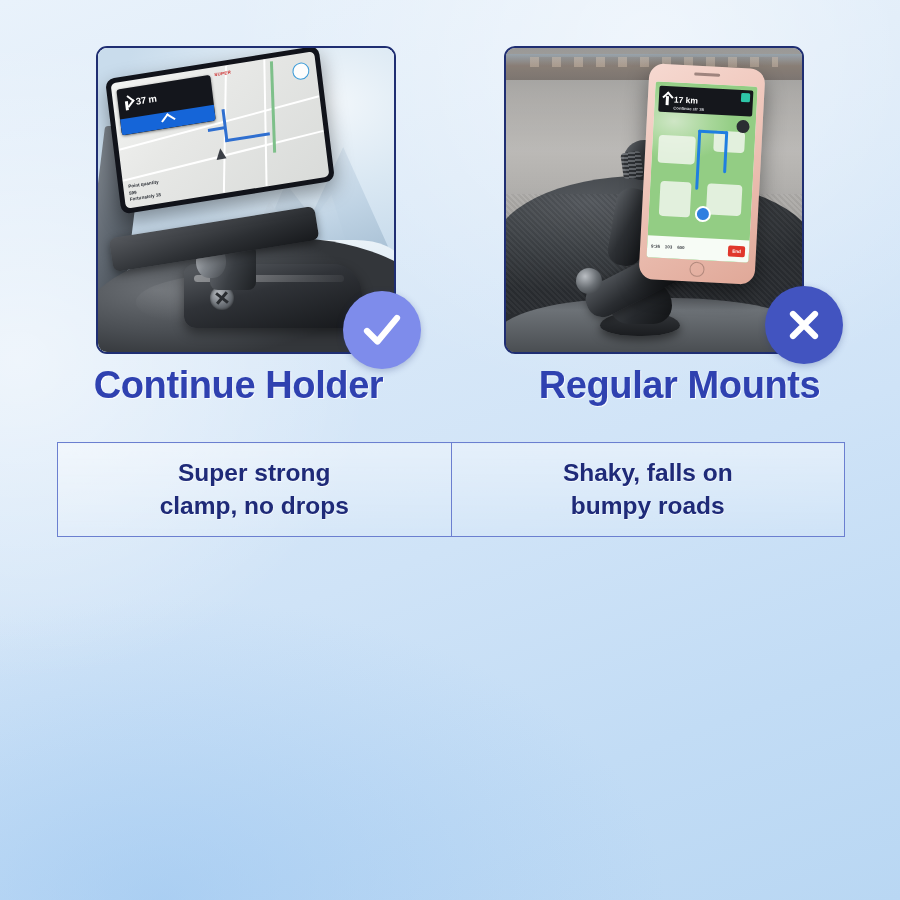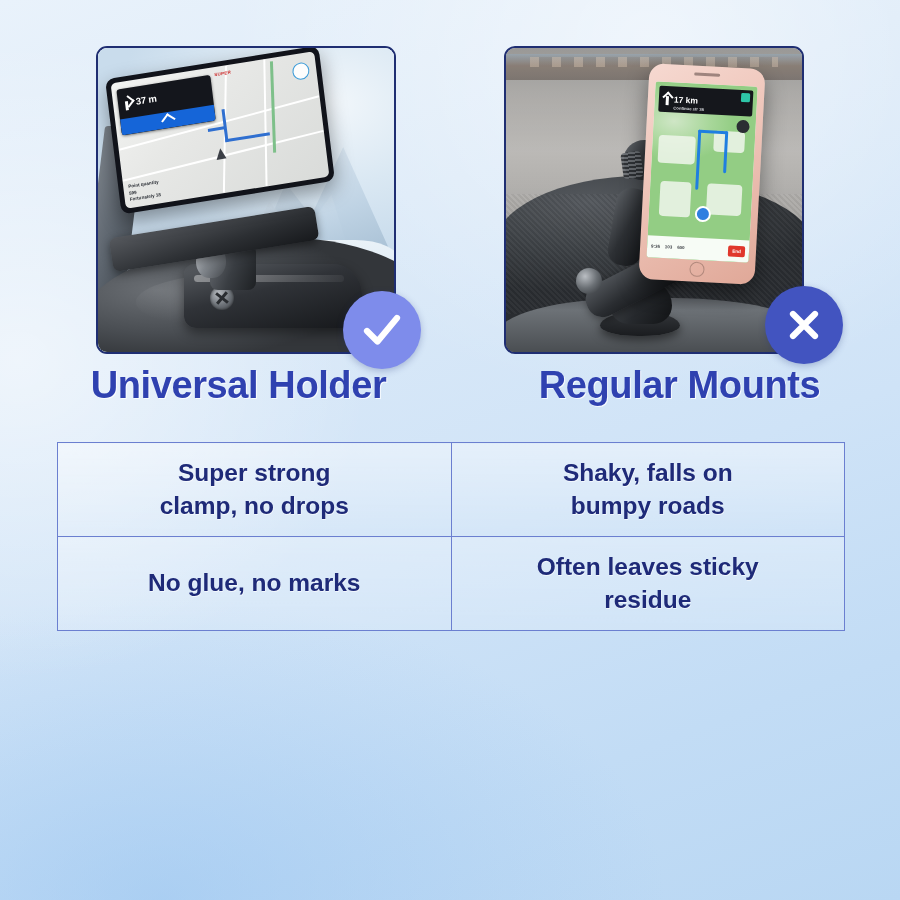--- a/index.html
+++ b/index.html
@@ -793,7 +793,7 @@
   </div>
 
   <div class="headings">
-    <div class="heading" id="heading-left">Universal Holder</div>
+    <div class="heading" id="heading-left">Continue Holder</div>
     <div class="heading" id="heading-right">Regular Mounts</div>
   </div>
 

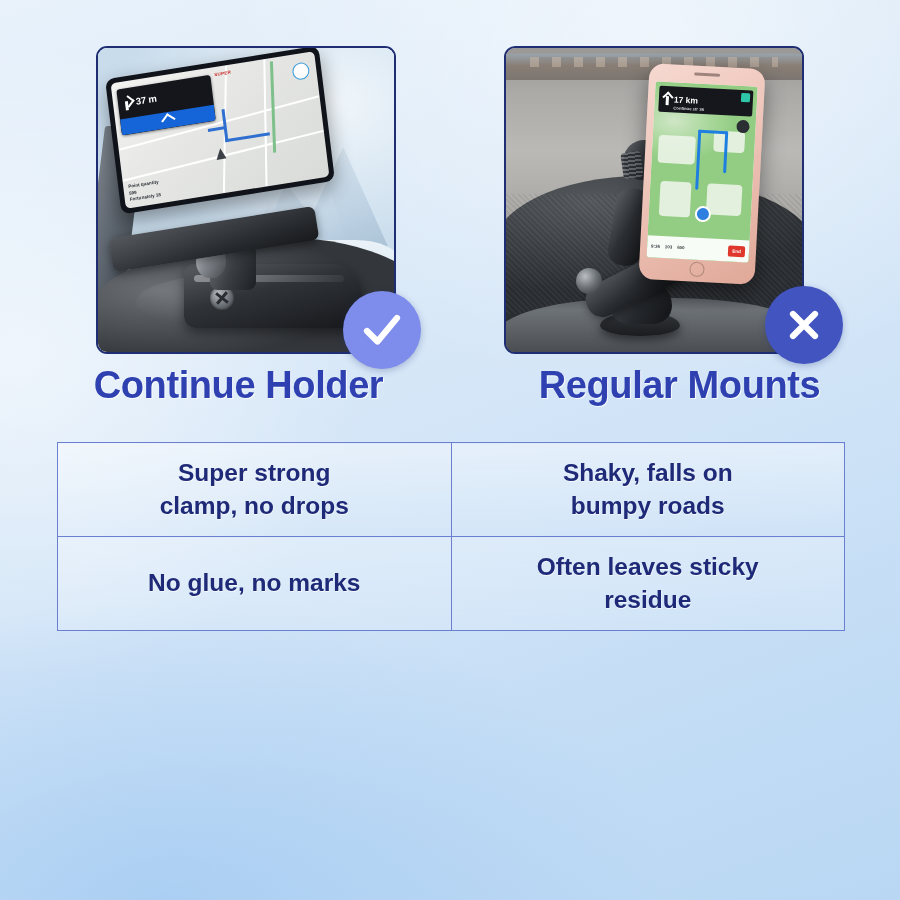--- a/index.html
+++ b/index.html
@@ -803,10 +803,6 @@
         <td>Super strong<br>clamp, no drops</td>
         <td>Shaky, falls on<br>bumpy roads</td>
       </tr>
-      <tr>
-        <td>No glue, no marks</td>
-        <td>Often leaves sticky<br>residue</td>
-      </tr>
     </tbody>
   </table>
 

